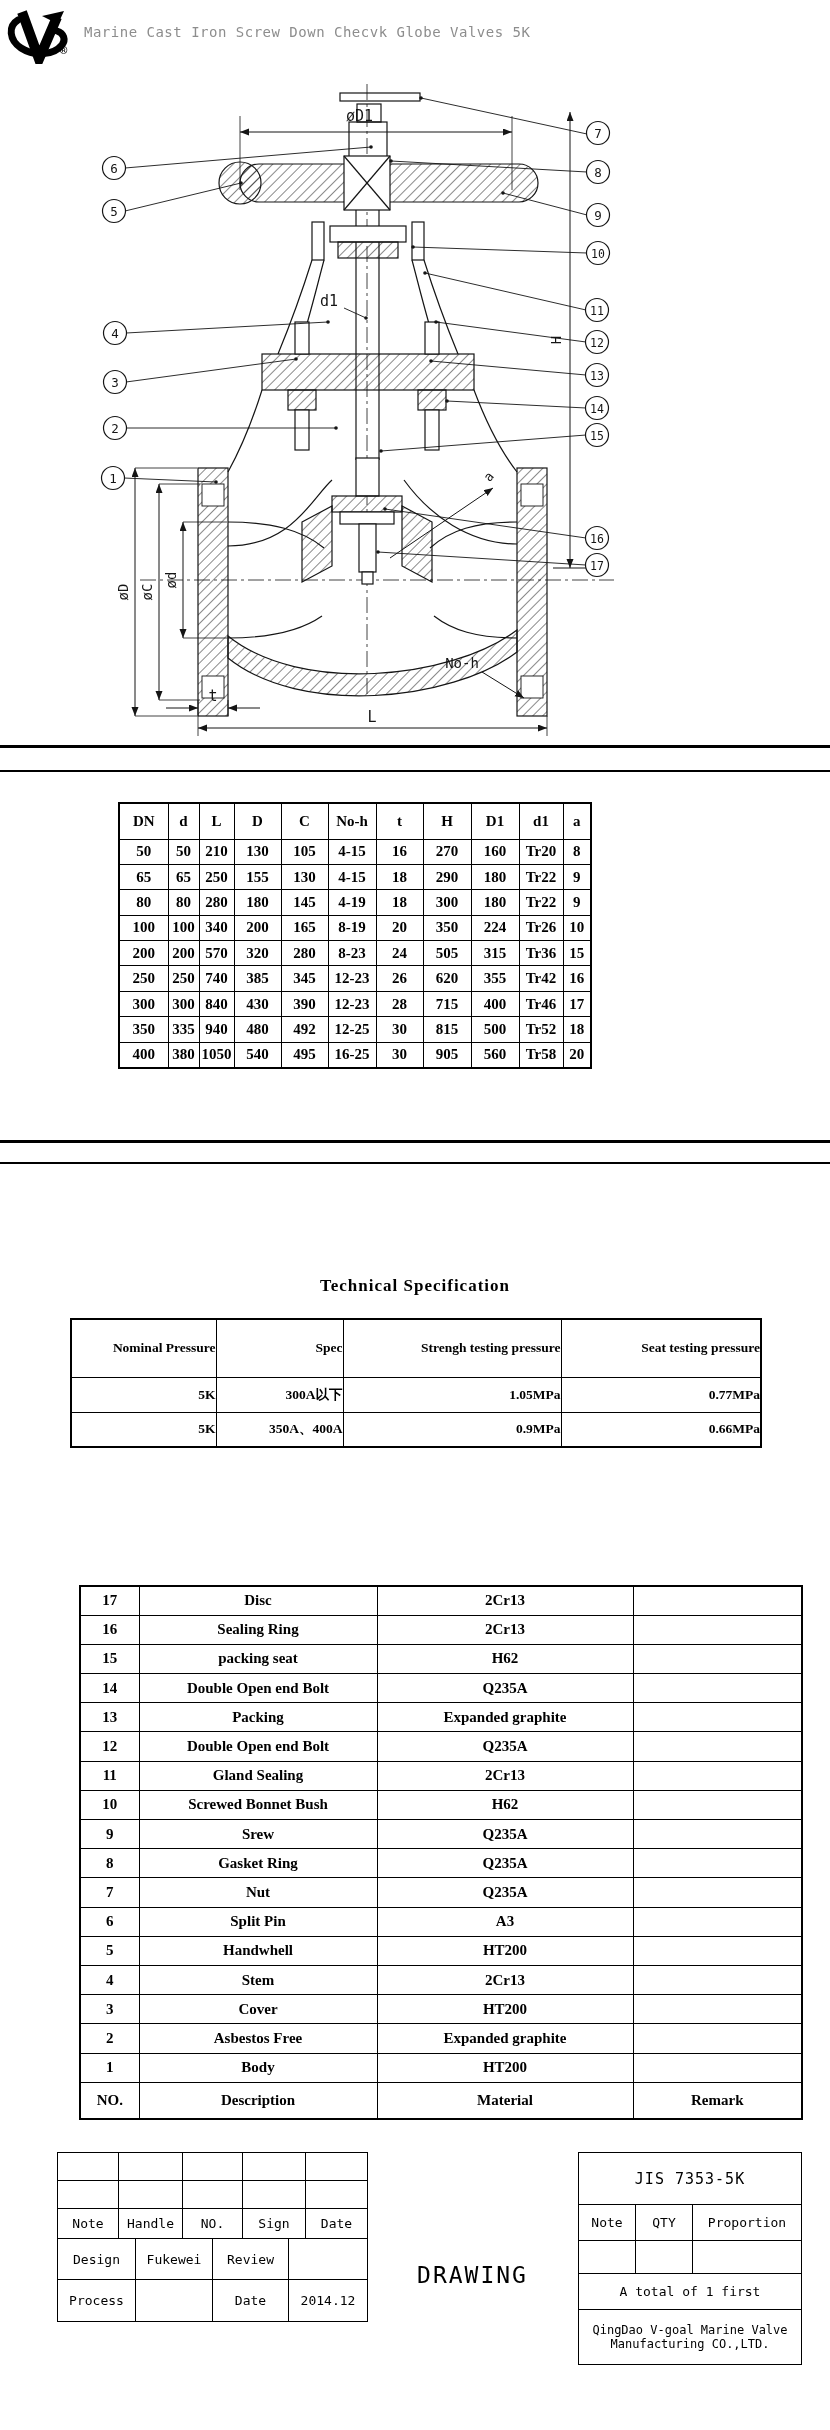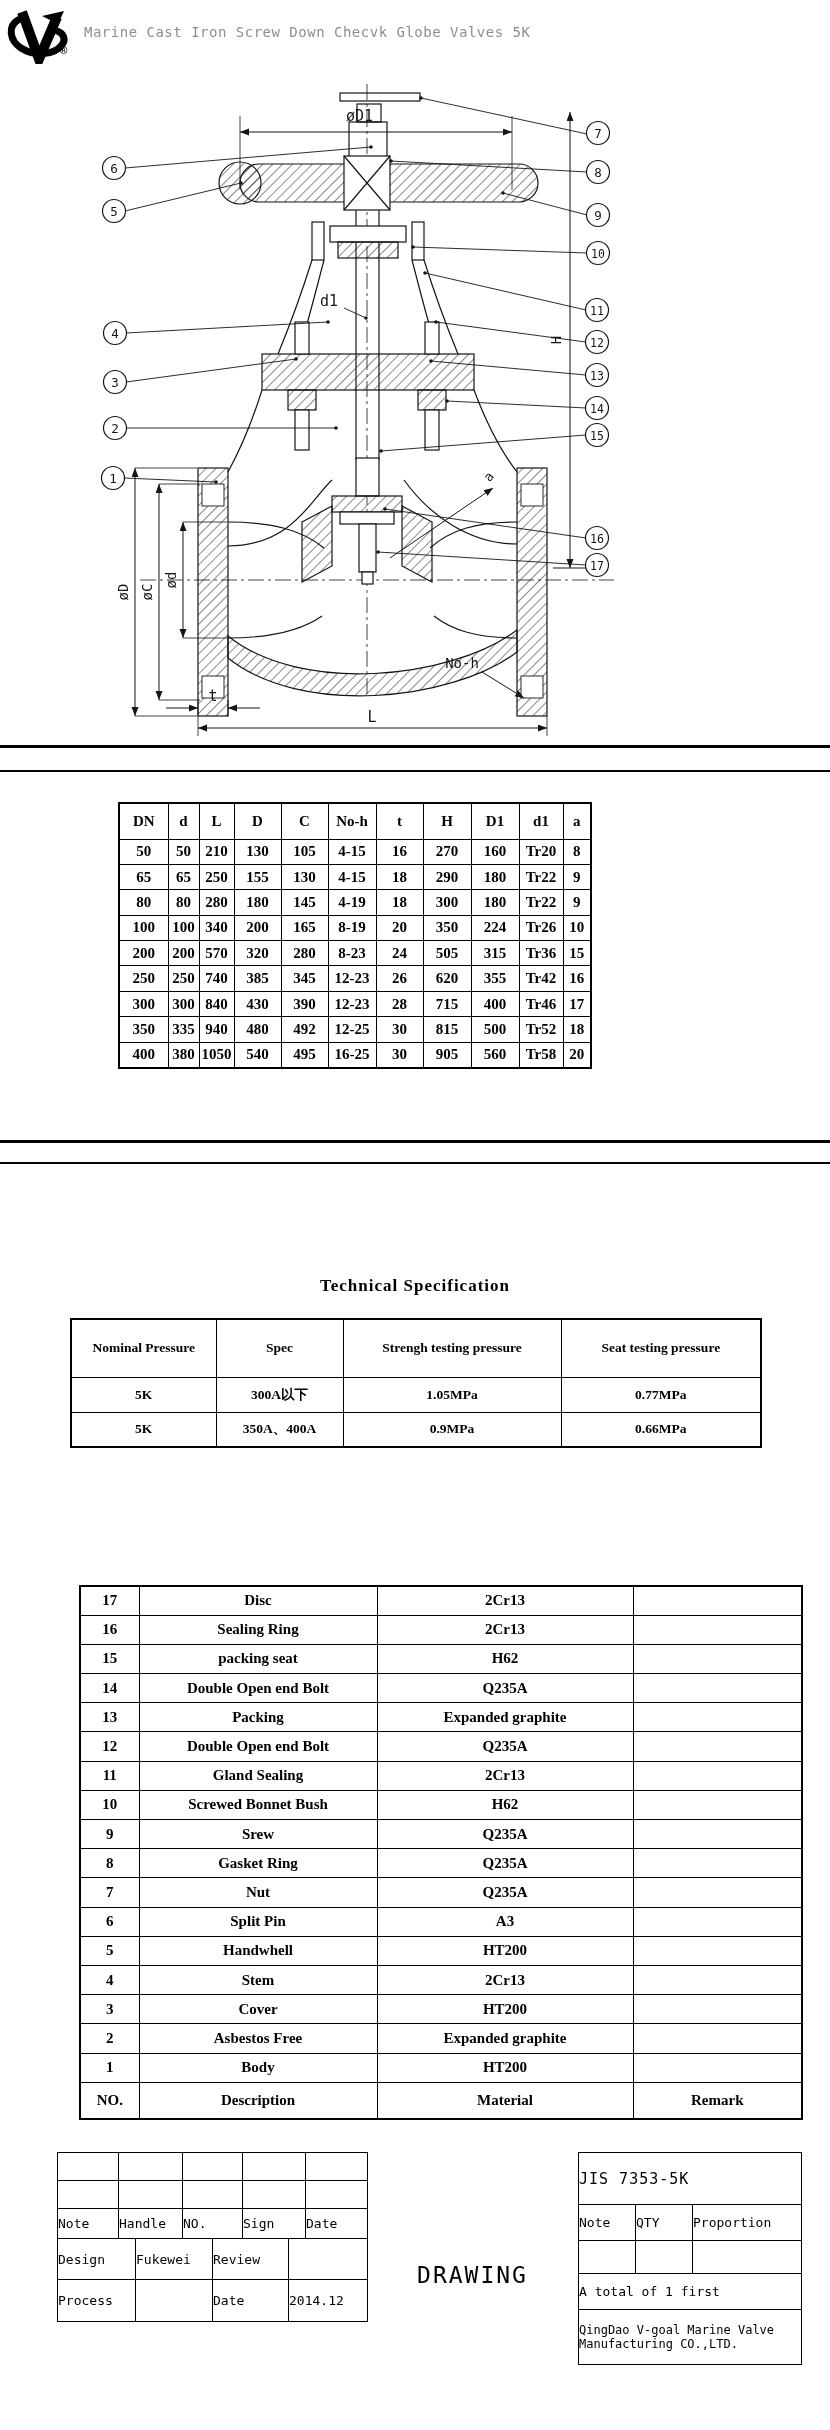--- a/index.html
+++ b/index.html
@@ -24,7 +24,7 @@
   .spec-heading{left:70px;top:1276px;width:690px;text-align:center;
       font:bold 17px "Liberation Serif",serif;letter-spacing:1px}
   .spec-table{left:70px;top:1318px;width:690px;border:2px solid #000}
-  .spec-table th,.spec-table td{border:1.5px solid #000;text-align:center;
+  .spec-table th,.spec-table td{border:1.5px solid #000;text-align:right;
       font:bold 13.5px "Liberation Serif",serif}
   .spec-table thead tr{height:58px}
   .spec-table tbody tr{height:35px}

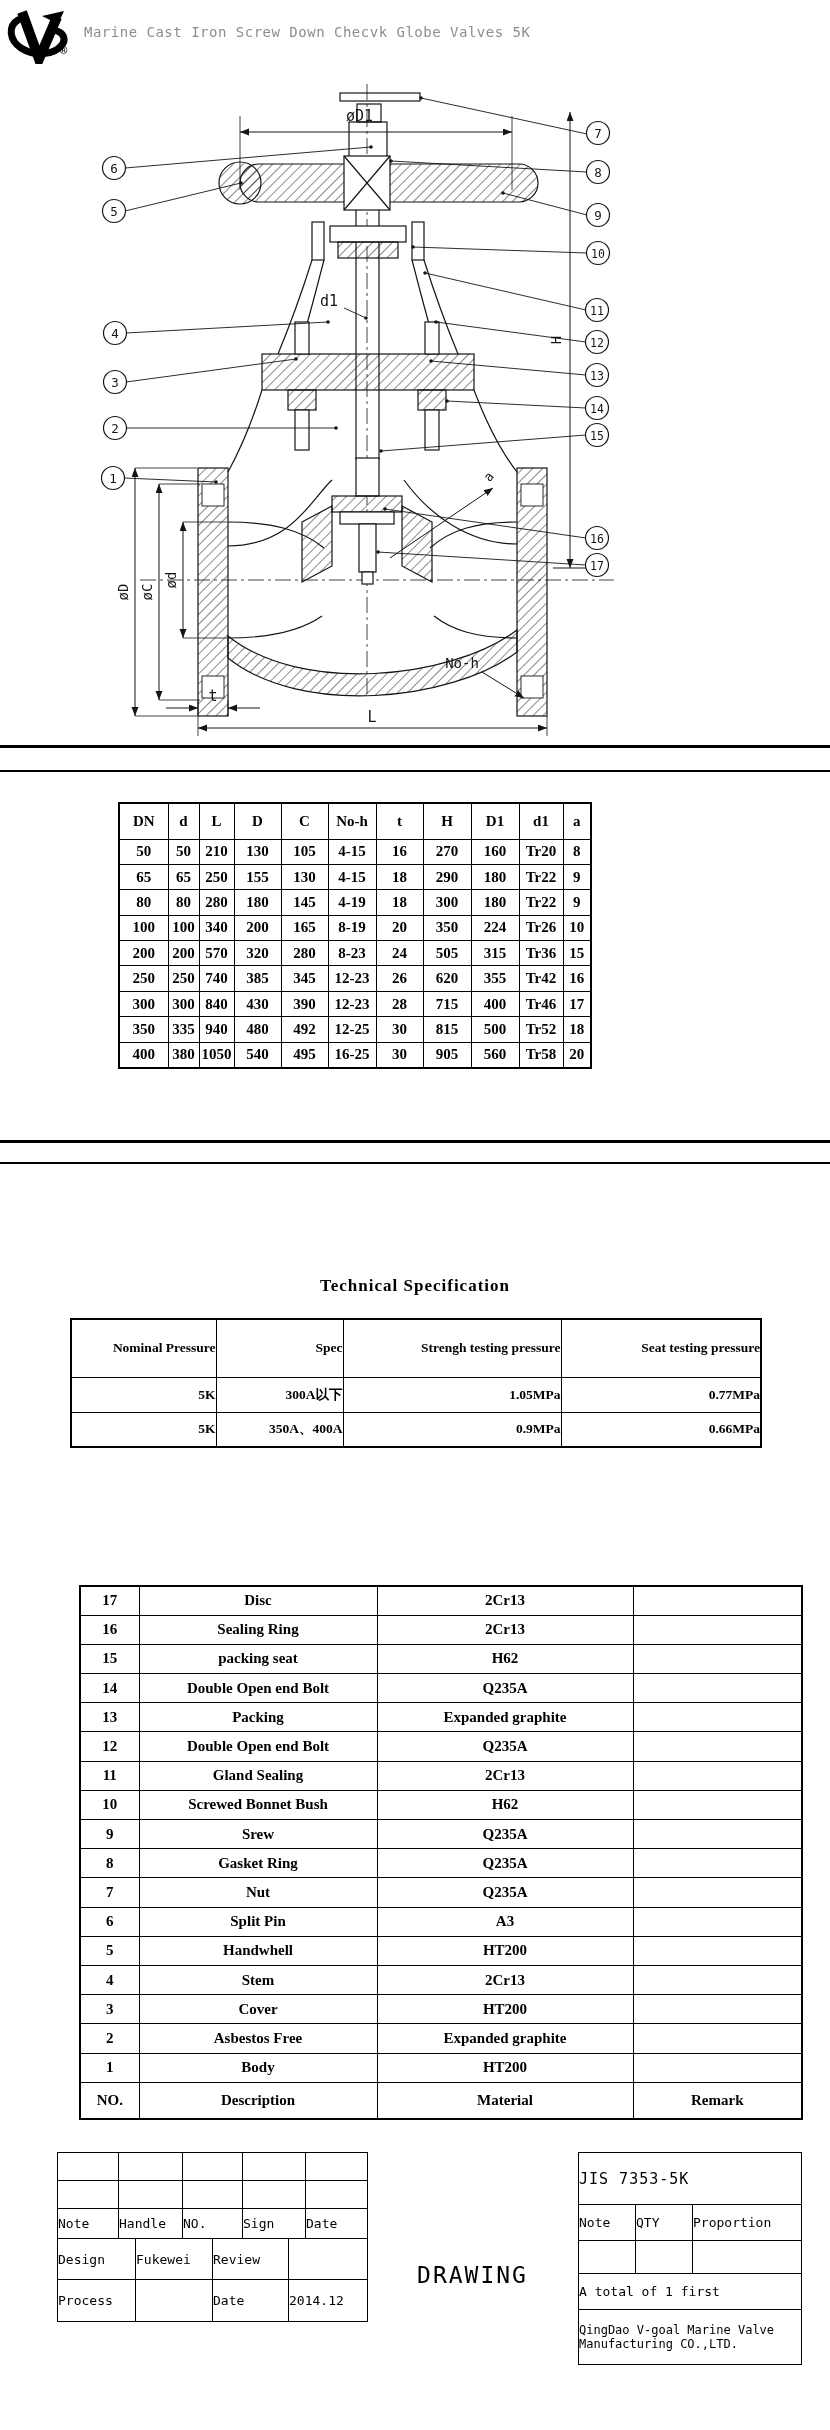--- a/index.html
+++ b/index.html
@@ -37,7 +37,7 @@
   .parts-table tfoot td{font:bold 15px "Liberation Serif",serif}
   
   .tb{border:1.8px solid #000}
-  .tb td{border:1.4px solid #000;text-align:left;font:13px "DejaVu Sans Mono",monospace}
+  .tb td{border:1.4px solid #000;text-align:center;font:13px "DejaVu Sans Mono",monospace}
   .drawing-label{left:367px;top:2262px;width:211px;text-align:center;
       font:23px "DejaVu Sans Mono",monospace;letter-spacing:2px}
   .jis-cell{font-size:15px !important;letter-spacing:1px}

